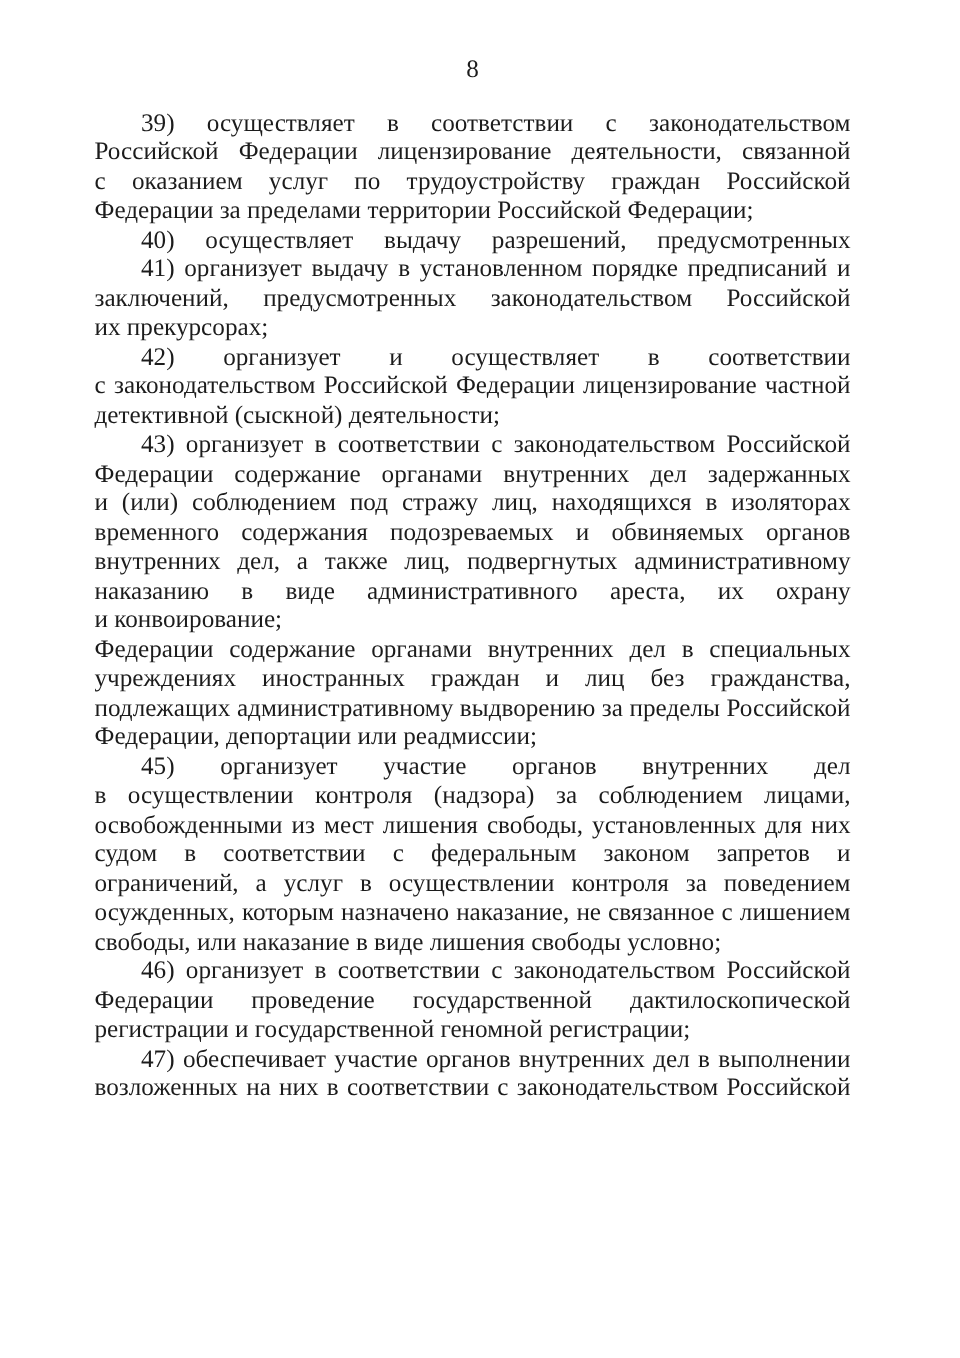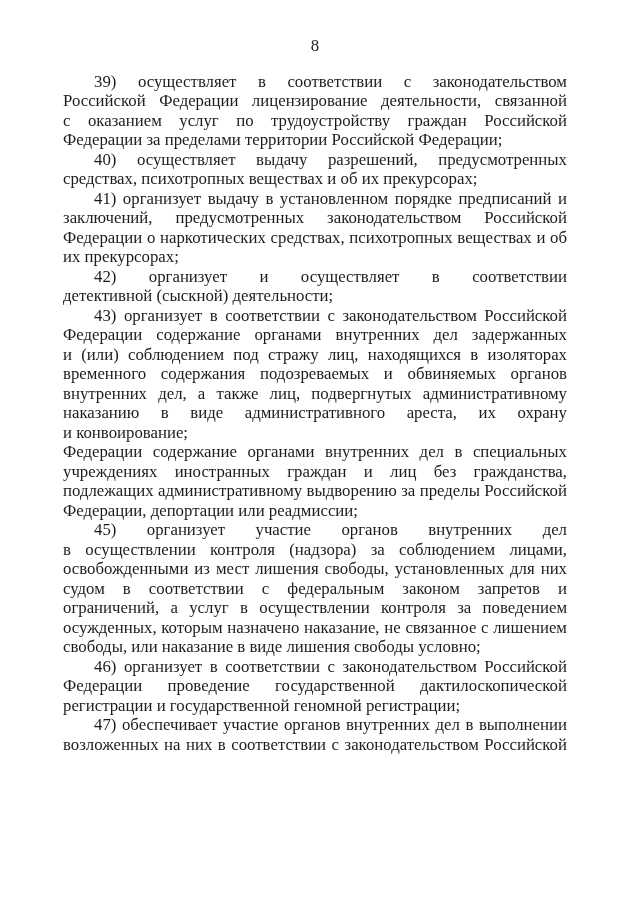--- a/index.html
+++ b/index.html
@@ -59,7 +59,6 @@
       </div>
       <div class="paragraph">
         <div class="line first">40) осуществляет выдачу разрешений, предусмотренных</div>
-        <div class="line final">средствах, психотропных веществах и об их прекурсорах;</div>
       </div>
       <div class="paragraph">
         <div class="line first">41) организует выдачу в установленном порядке предписаний и</div>

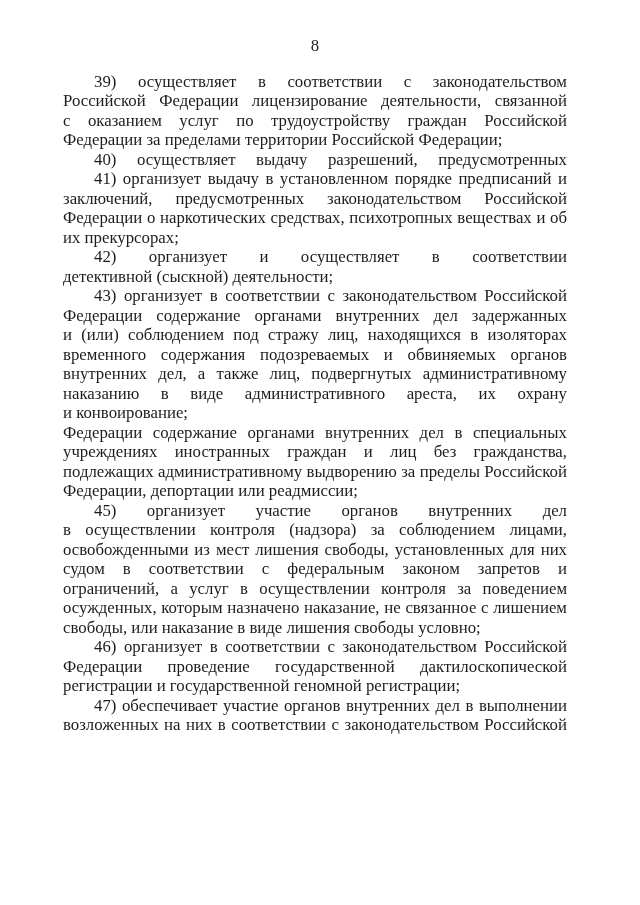--- a/index.html
+++ b/index.html
@@ -63,7 +63,6 @@
       <div class="paragraph">
         <div class="line first">41) организует выдачу в установленном порядке предписаний и</div>
         <div class="line">заключений, предусмотренных законодательством Российской</div>
-        <div class="line">Федерации о наркотических средствах, психотропных веществах и об</div>
         <div class="line final">их прекурсорах;</div>
       </div>
       <div class="paragraph">

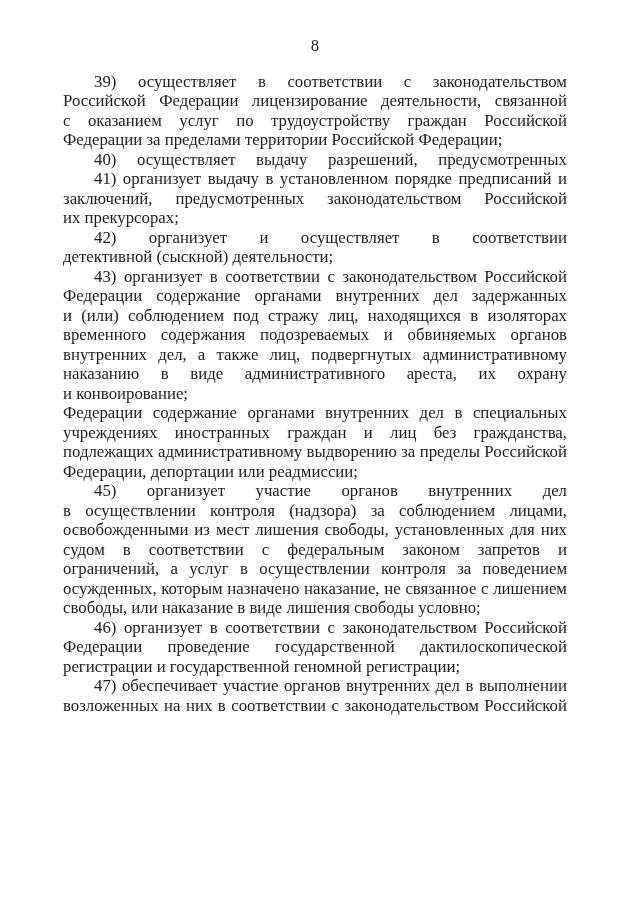--- a/index.html
+++ b/index.html
@@ -67,6 +67,7 @@
       </div>
       <div class="paragraph">
         <div class="line first">42) организует и осуществляет в соответствии</div>
+        <div class="line">с законодательством Российской Федерации лицензирование частной</div>
         <div class="line final">детективной (сыскной) деятельности;</div>
       </div>
       <div class="paragraph">

